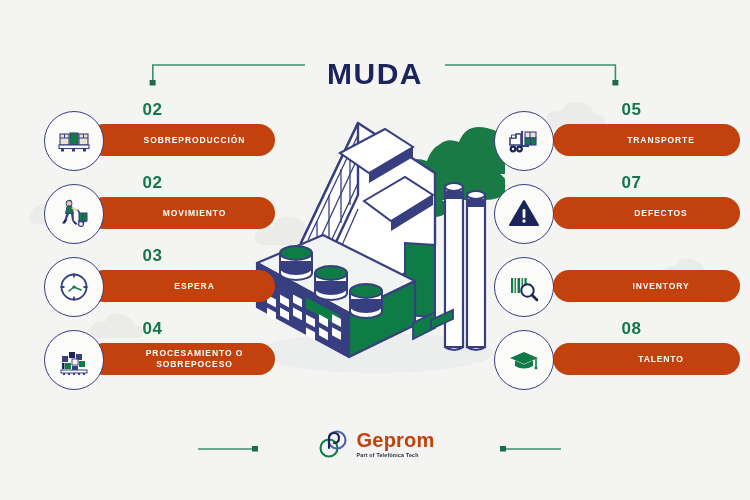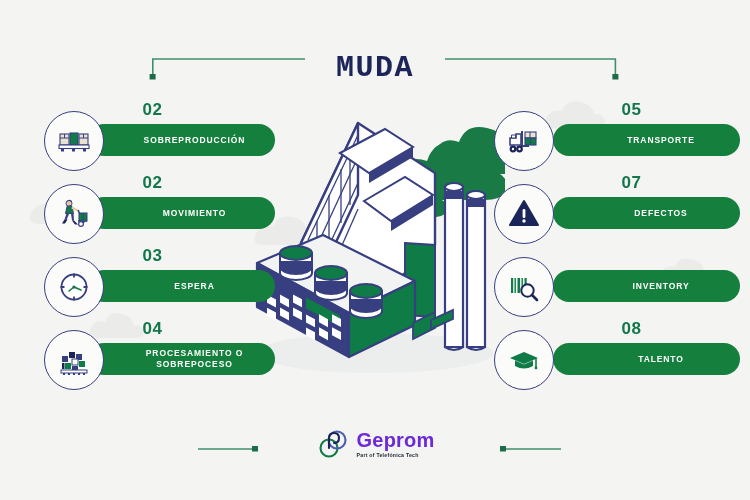--- a/index.html
+++ b/index.html
@@ -15,7 +15,7 @@
   .bg-clouds{position:absolute;inset:0;z-index:0;}
 
   
-  .header{position:absolute;left:0;top:30px;width:750px;height:60px;z-index:3;font-family:Liberation Mono, monospace;}
+  .header{position:absolute;left:0;top:36px;width:750px;height:60px;z-index:3;}
   .title{
     position:absolute;left:0;right:0;top:38px;
     text-align:center;

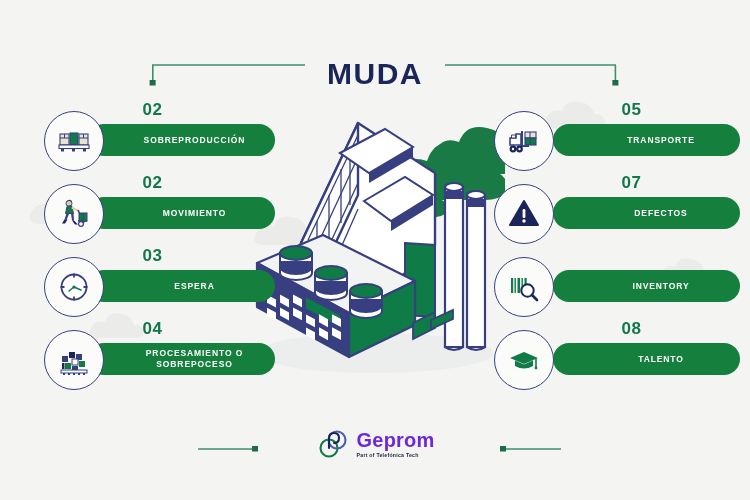--- a/index.html
+++ b/index.html
@@ -42,7 +42,7 @@
   .pill{
     position:absolute;top:24px;left:58px;
     width:187px;height:32px;
-    background:#15803d;
+    background:#c2410c;
     border-radius:16px;
     display:flex;align-items:center;justify-content:center;
     box-sizing:border-box;

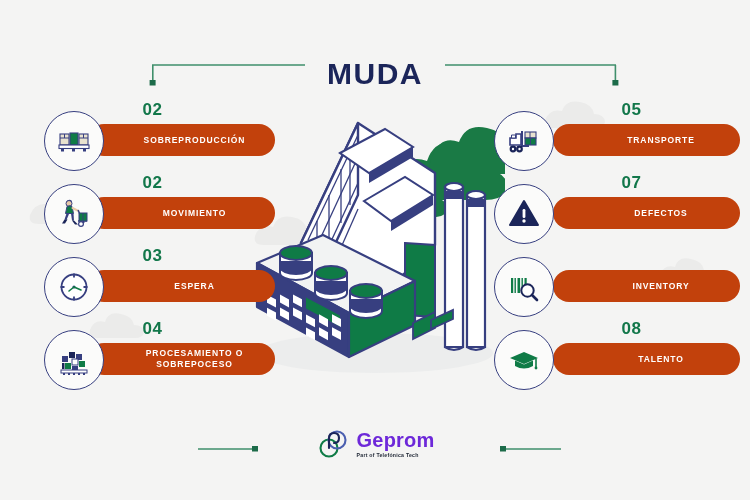--- a/index.html
+++ b/index.html
@@ -75,7 +75,7 @@
     display:flex;align-items:center;justify-content:center;gap:7px;
   }
   .logo-text{display:flex;flex-direction:column;align-items:flex-start;}
-  .logo-name{font-size:20px;font-weight:bold;color:#6d28d9;letter-spacing:0.2px;line-height:20px;}
+  .logo-name{font-size:20px;font-weight:bold;color:#c2410c;letter-spacing:0.2px;line-height:20px;}
   .logo-tag{font-size:5.2px;font-weight:bold;color:#1b2331;letter-spacing:0.25px;margin-top:2px;}
 </style>
 </head>

